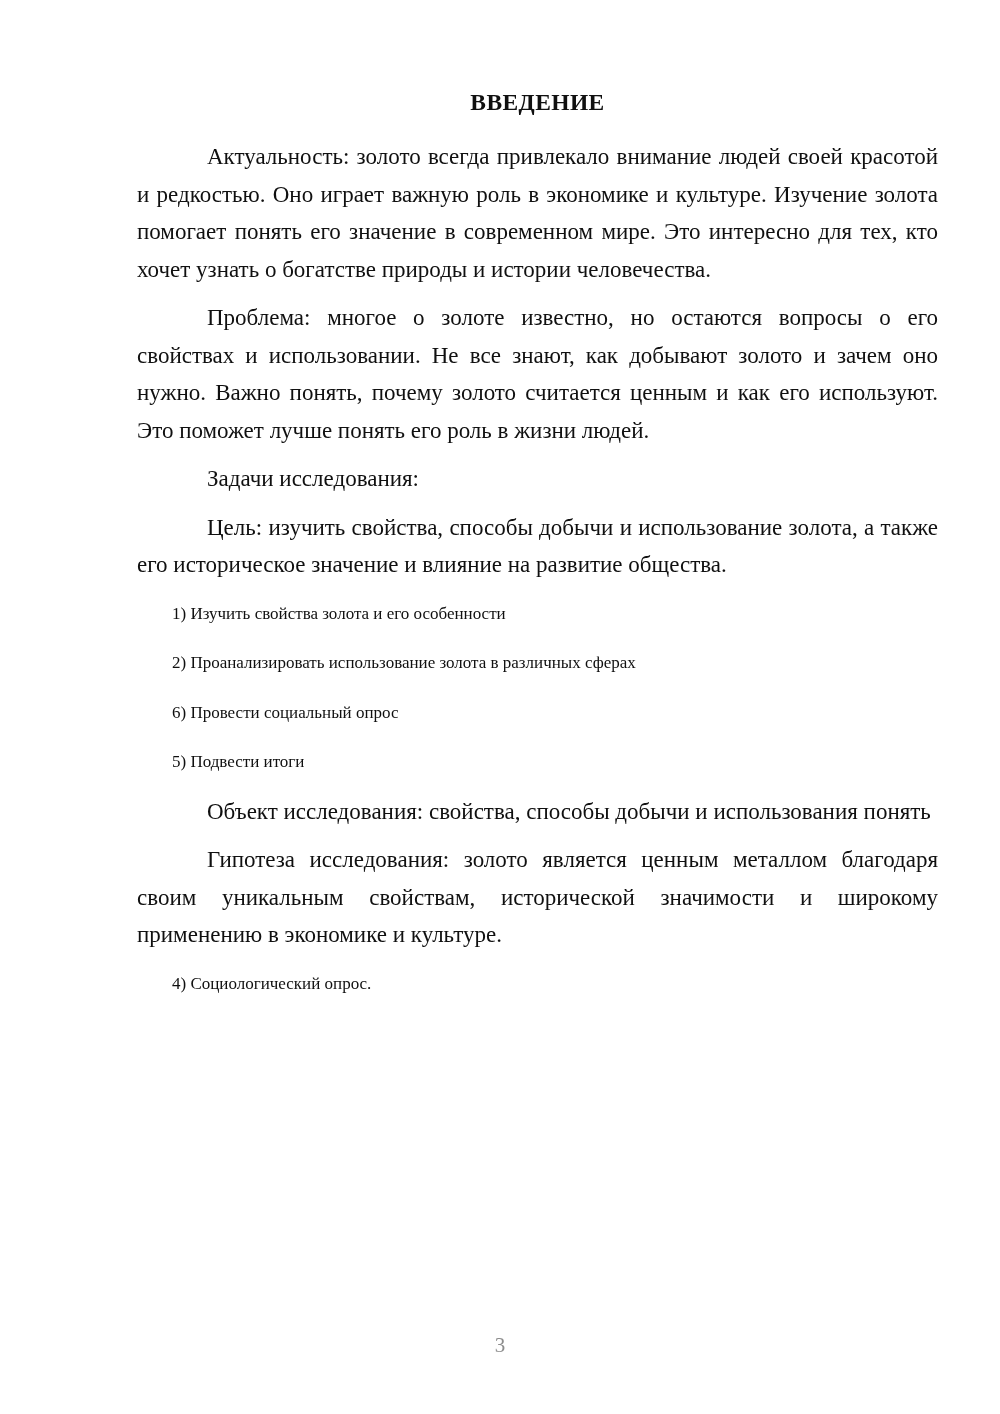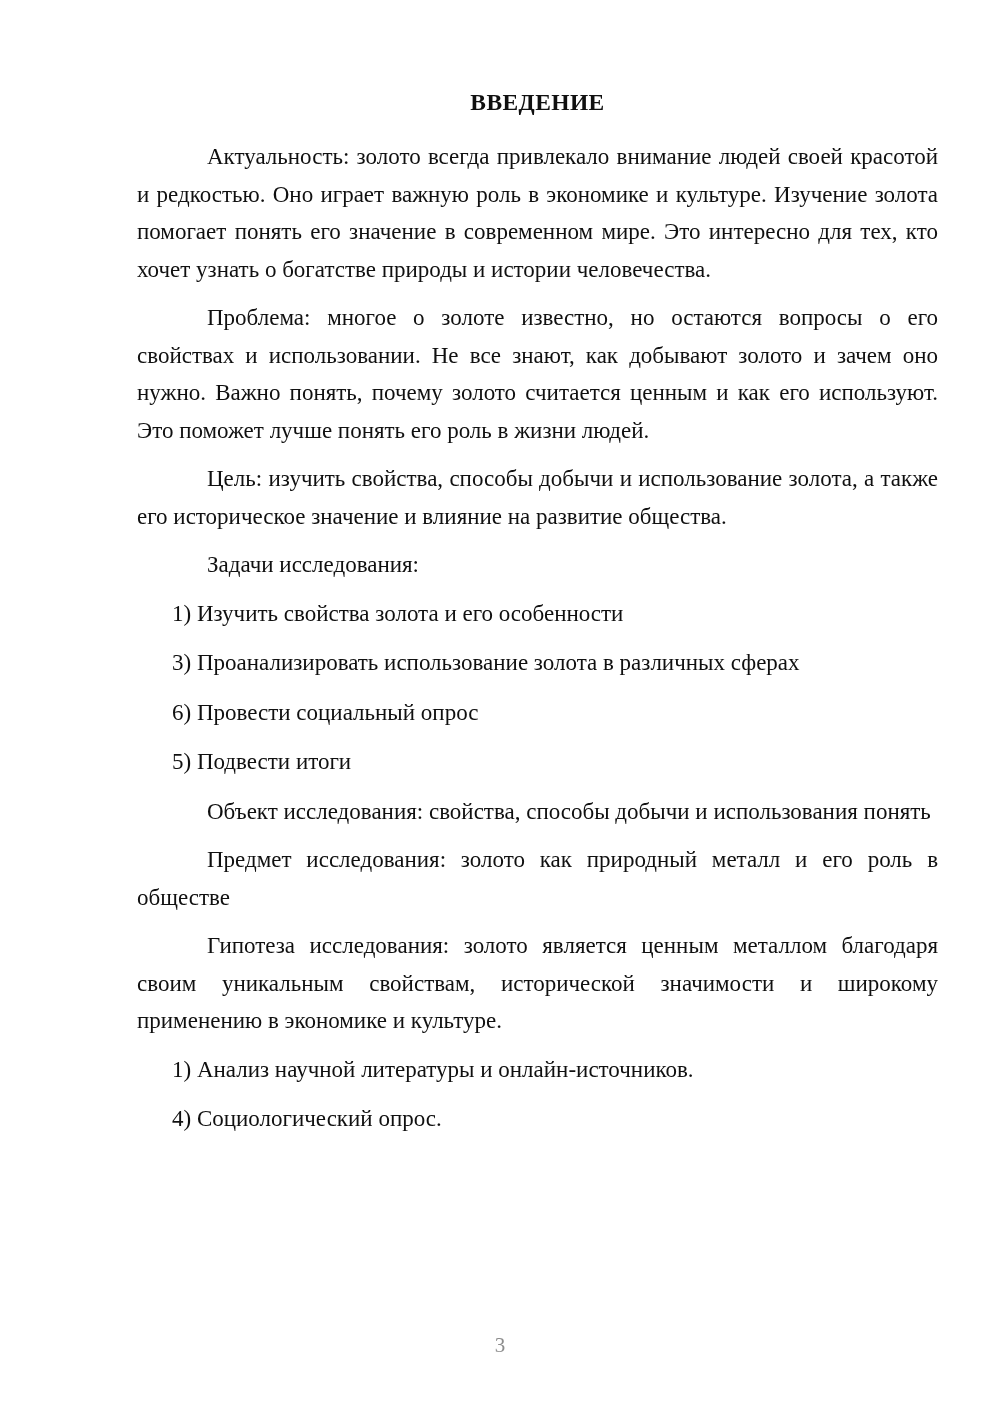--- a/index.html
+++ b/index.html
@@ -86,9 +86,9 @@
 
     <p class="para">Проблема: многое о золоте известно, но остаются вопросы о его свойствах и использовании. Не все знают, как добывают золото и зачем оно нужно. Важно понять, почему золото считается ценным и как его используют. Это поможет лучше понять его роль в жизни людей.</p>
 
+    <p class="para">Задачи исследования:</p>
+
     <p class="para">Цель: изучить свойства, способы добычи и использование золота, а также его историческое значение и влияние на развитие общества.</p>
-
-    <p class="para">Задачи исследования:</p>
 
     <p class="list-item">1) Изучить свойства золота и его особенности</p>
     <p class="list-item">3) Проанализировать использование золота в различных сферах</p>

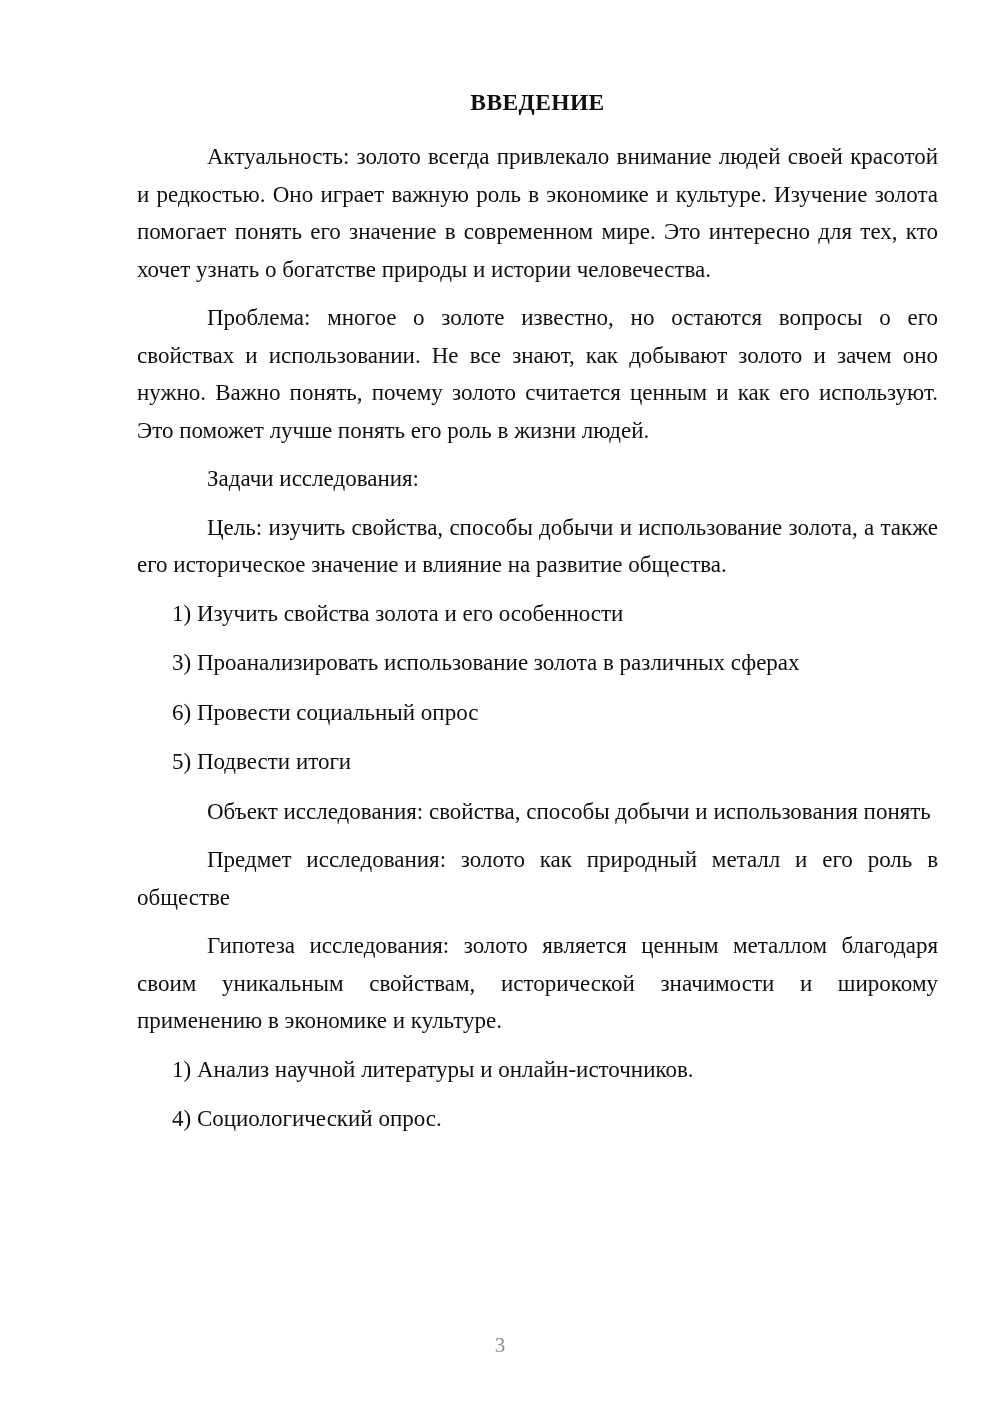--- a/index.html
+++ b/index.html
@@ -53,7 +53,7 @@
   }
 
   .list-item {
-    font-size: 23px;
+    font-size: 17px;
     line-height: 37.5px;
     text-align: left;
     text-indent: 0;

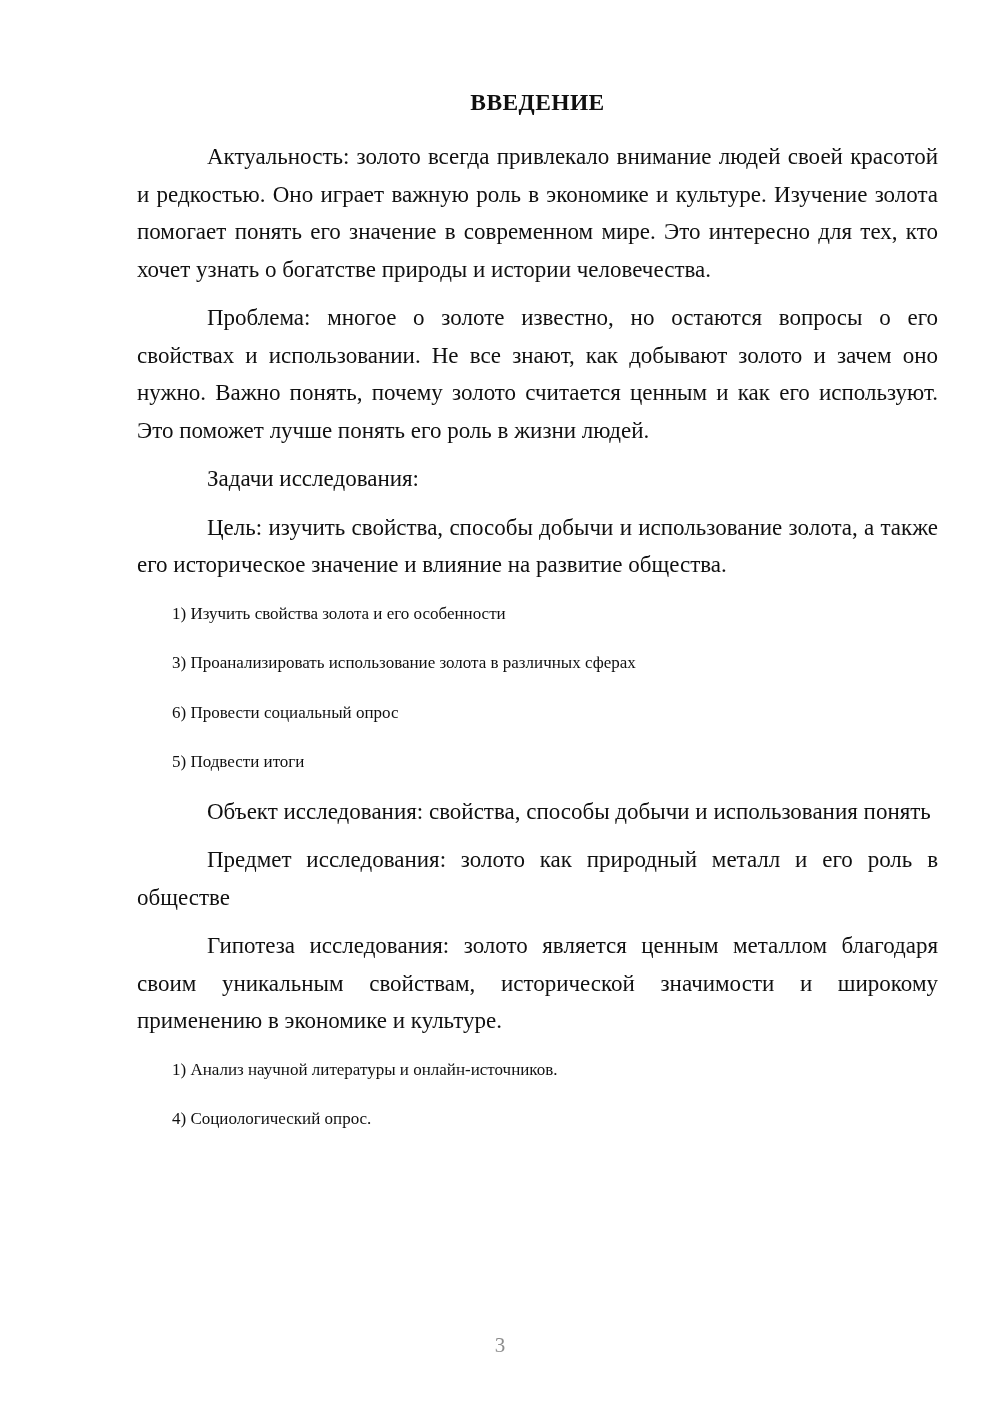--- a/index.html
+++ b/index.html
@@ -91,7 +91,7 @@
     <p class="para">Цель: изучить свойства, способы добычи и использование золота, а также его историческое значение и влияние на развитие общества.</p>
 
     <p class="list-item">1) Изучить свойства золота и его особенности</p>
-    <p class="list-item">3) Проанализировать использование золота в различных сферах</p>
+    <p class="list-item">2) Проанализировать использование золота в различных сферах</p>
     <p class="list-item">6) Провести социальный опрос</p>
     <p class="list-item">5) Подвести итоги</p>
 

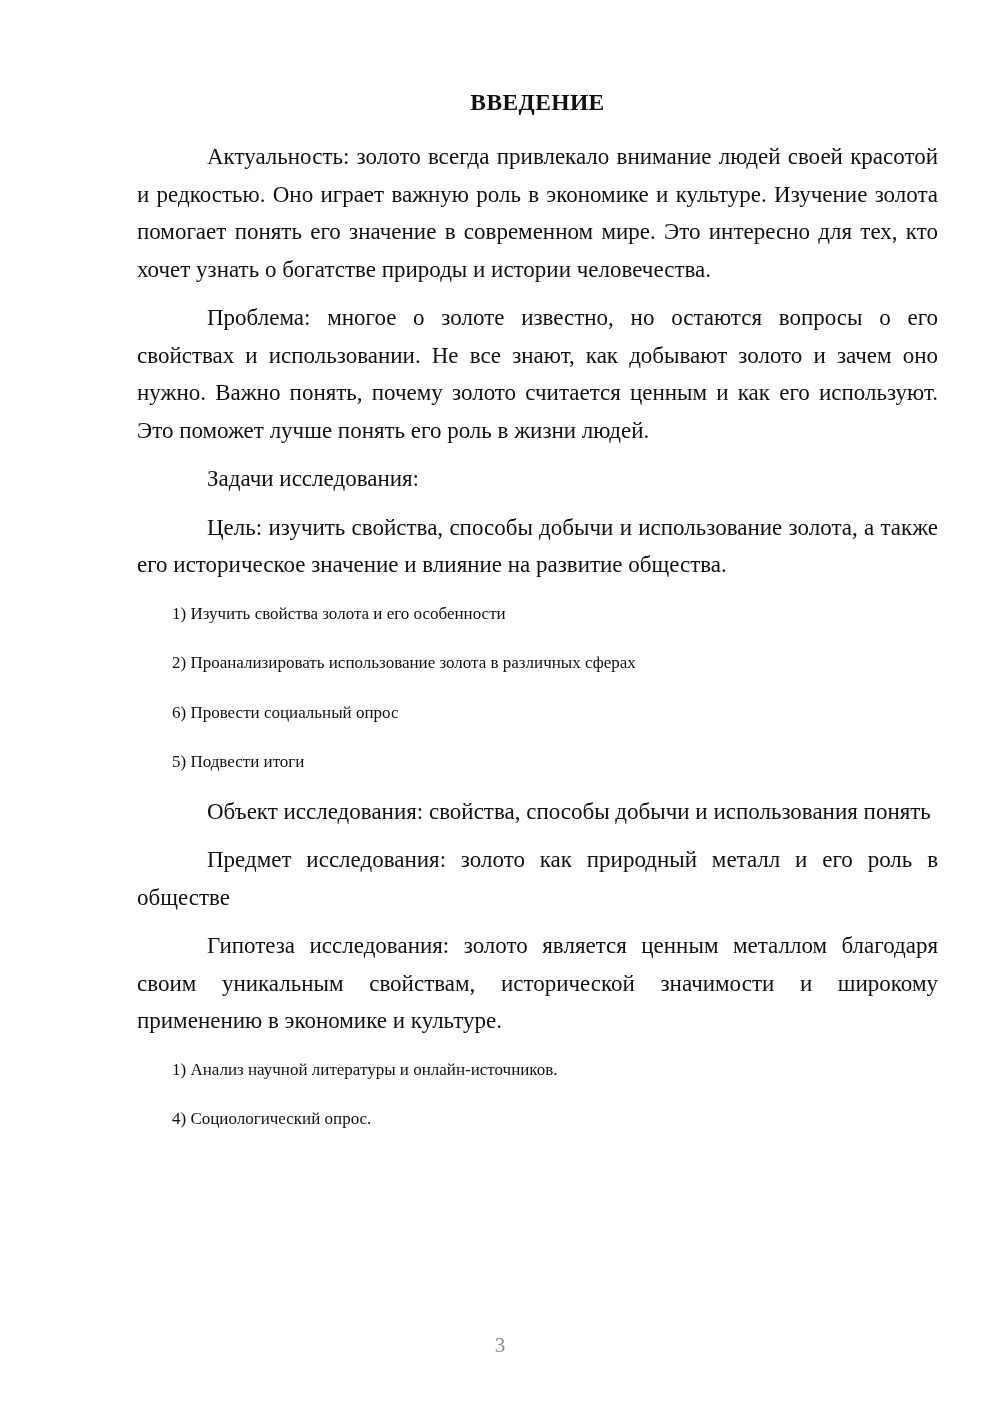--- a/index.html
+++ b/index.html
@@ -97,7 +97,6 @@
 
     <p class="para">Объект исследования: свойства, способы добычи и использования понять</p>
 
-    <p class="para">Предмет исследования: золото как природный металл и его роль в обществе</p>
 
     <p class="para">Гипотеза исследования: золото является ценным металлом благодаря своим уникальным свойствам, исторической значимости и широкому применению в экономике и культуре.</p>
 

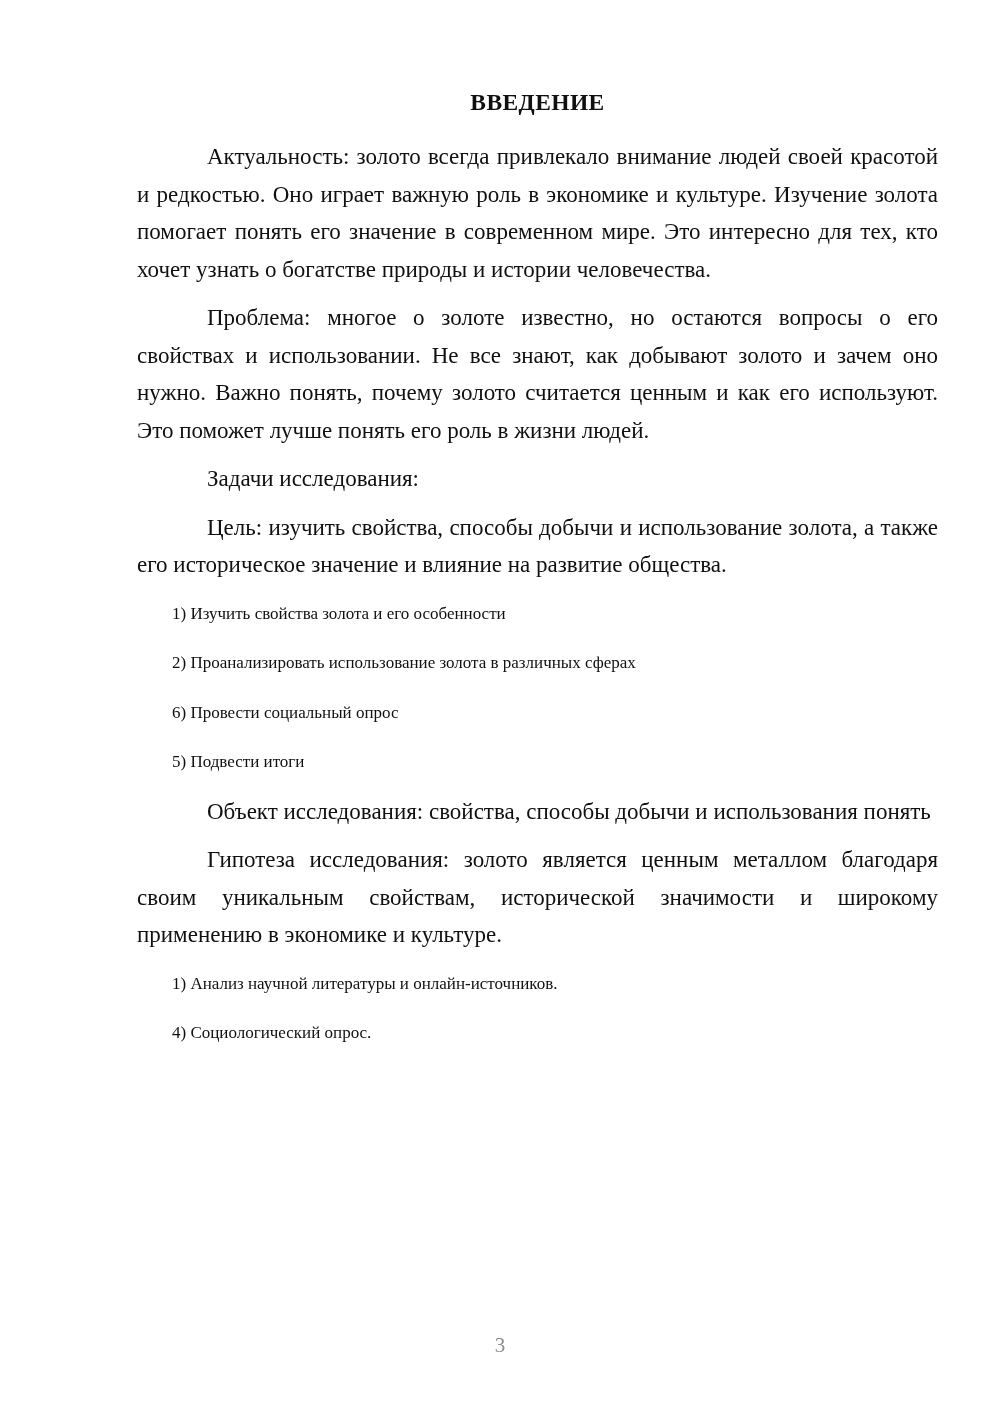--- a/index.html
+++ b/index.html
@@ -101,7 +101,6 @@
     <p class="para">Гипотеза исследования: золото является ценным металлом благодаря своим уникальным свойствам, исторической значимости и широкому применению в экономике и культуре.</p>
 
 
-    <p class="list-item">1) Анализ научной литературы и онлайн-источников.</p>
     <p class="list-item">4) Социологический опрос.</p>
 
   </div>

